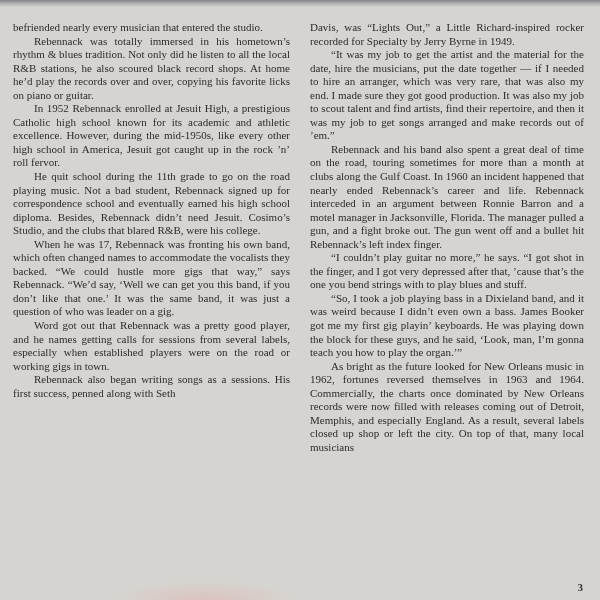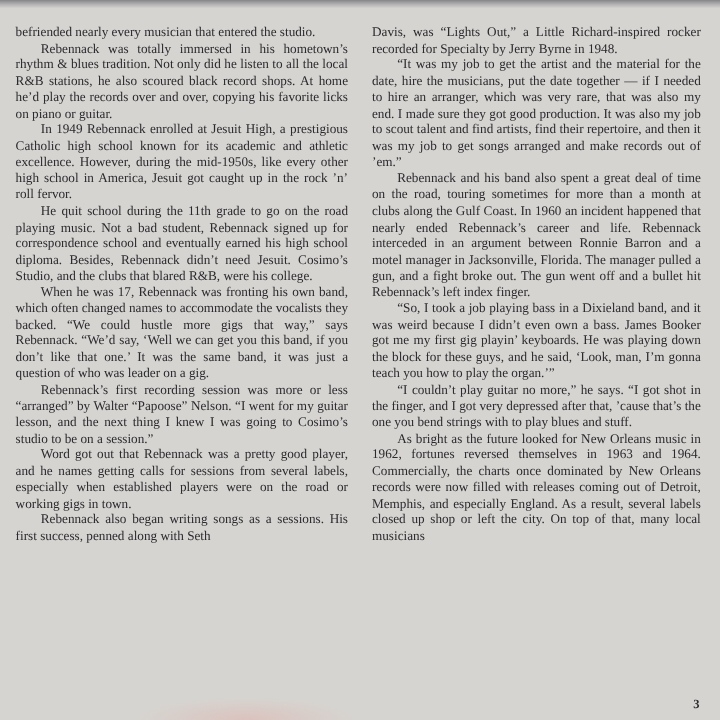--- a/index.html
+++ b/index.html
@@ -71,7 +71,7 @@
         <p class="para indent">Rebennack also began writing songs as a sessions. His first success, penned along with Seth</p>
       </div>
     <div class="col col-right">
-        <p class="para">Davis, was “Lights Out,” a Little Richard-inspired rocker recorded for Specialty by Jerry Byrne in 1948.</p>
+        <p class="para">Davis, was “Lights Out,” a Little Richard-inspired rocker recorded for Specialty by Jerry Byrne in 1949.</p>
         <p class="para indent">“It was my job to get the artist and the material for the date, hire the musicians, put the date together — if I needed to hire an arranger, which was very rare, that was also my end. I made sure they got good production. It was also my job to scout talent and find artists, find their repertoire, and then it was my job to get songs arranged and make records out of ’em.”</p>
         <p class="para indent">Rebennack and his band also spent a great deal of time on the road, touring sometimes for more than a month at clubs along the Gulf Coast. In 1960 an incident happened that nearly ended Rebennack’s career and life. Rebennack interceded in an argument between Ronnie Barron and a motel manager in Jacksonville, Florida. The manager pulled a gun, and a fight broke out. The gun went off and a bullet hit Rebennack’s left index finger.</p>
         <p class="para indent">“So, I took a job playing bass in a Dixieland band, and it was weird because I didn’t even own a bass. James Booker got me my first gig playin’ keyboards. He was playing down the block for these guys, and he said, ‘Look, man, I’m gonna teach you how to play the organ.’”</p>

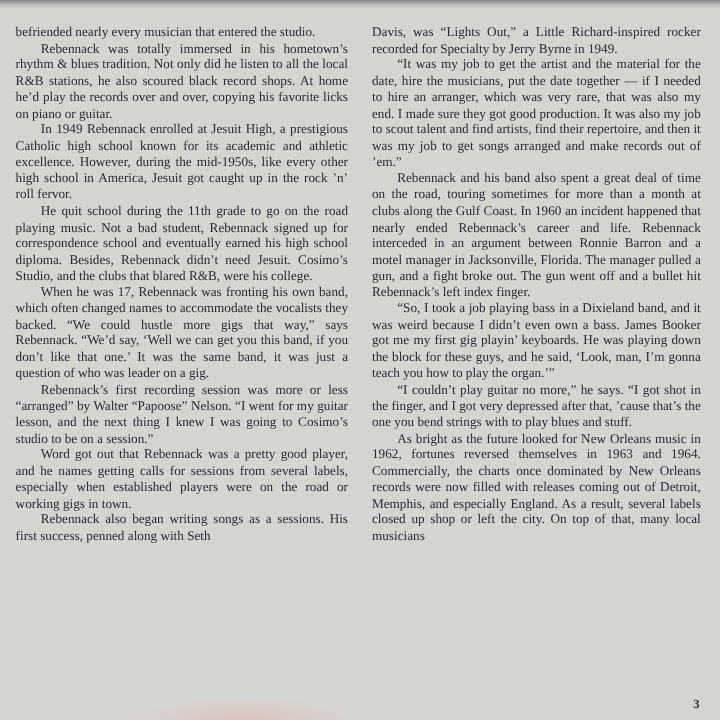--- a/index.html
+++ b/index.html
@@ -63,7 +63,7 @@
     <div class="col col-left">
         <p class="para">befriended nearly every musician that entered the studio.</p>
         <p class="para indent">Rebennack was totally immersed in his hometown’s rhythm &amp; blues tradition. Not only did he listen to all the local R&amp;B stations, he also scoured black record shops. At home he’d play the records over and over, copying his favorite licks on piano or guitar.</p>
-        <p class="para indent">In 1949 Rebennack enrolled at Jesuit High, a prestigious Catholic high school known for its academic and athletic excellence. However, during the mid-1950s, like every other high school in America, Jesuit got caught up in the rock ’n’ roll fervor.</p>
+        <p class="para indent">In 1952 Rebennack enrolled at Jesuit High, a prestigious Catholic high school known for its academic and athletic excellence. However, during the mid-1950s, like every other high school in America, Jesuit got caught up in the rock ’n’ roll fervor.</p>
         <p class="para indent">He quit school during the 11th grade to go on the road playing music. Not a bad student, Rebennack signed up for correspondence school and eventually earned his high school diploma. Besides, Rebennack didn’t need Jesuit. Cosimo’s Studio, and the clubs that blared R&amp;B, were his college.</p>
         <p class="para indent">When he was 17, Rebennack was fronting his own band, which often changed names to accommodate the vocalists they backed. “We could hustle more gigs that way,” says Rebennack. “We’d say, ‘Well we can get you this band, if you don’t like that one.’ It was the same band, it was just a question of who was leader on a gig.</p>
         <p class="para indent">Rebennack’s first recording session was more or less “arranged” by Walter “Papoose” Nelson. “I went for my guitar lesson, and the next thing I knew I was going to Cosimo’s studio to be on a session.”</p>

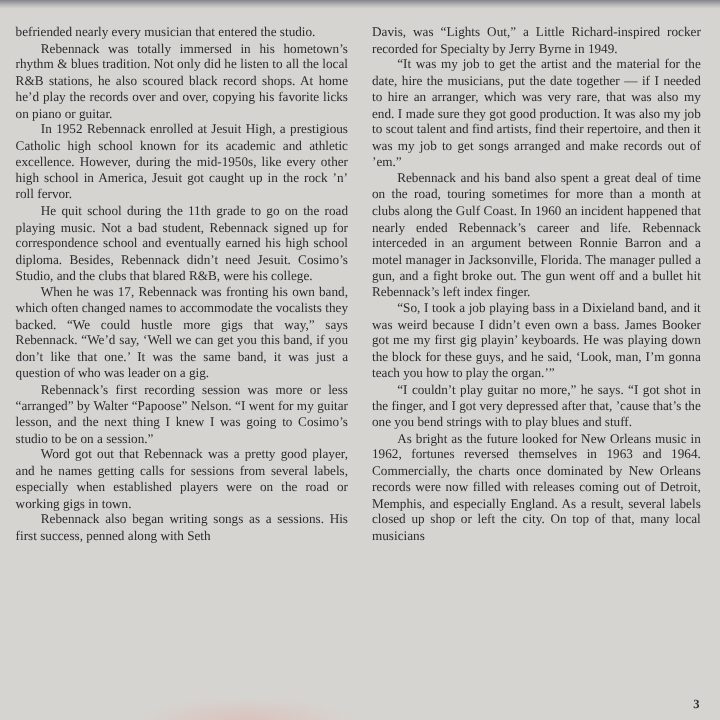--- a/index.html
+++ b/index.html
@@ -74,8 +74,8 @@
         <p class="para">Davis, was “Lights Out,” a Little Richard-inspired rocker recorded for Specialty by Jerry Byrne in 1949.</p>
         <p class="para indent">“It was my job to get the artist and the material for the date, hire the musicians, put the date together — if I needed to hire an arranger, which was very rare, that was also my end. I made sure they got good production. It was also my job to scout talent and find artists, find their repertoire, and then it was my job to get songs arranged and make records out of ’em.”</p>
         <p class="para indent">Rebennack and his band also spent a great deal of time on the road, touring sometimes for more than a month at clubs along the Gulf Coast. In 1960 an incident happened that nearly ended Rebennack’s career and life. Rebennack interceded in an argument between Ronnie Barron and a motel manager in Jacksonville, Florida. The manager pulled a gun, and a fight broke out. The gun went off and a bullet hit Rebennack’s left index finger.</p>
+        <p class="para indent">“I couldn’t play guitar no more,” he says. “I got shot in the finger, and I got very depressed after that, ’cause that’s the one you bend strings with to play blues and stuff.</p>
         <p class="para indent">“So, I took a job playing bass in a Dixieland band, and it was weird because I didn’t even own a bass. James Booker got me my first gig playin’ keyboards. He was playing down the block for these guys, and he said, ‘Look, man, I’m gonna teach you how to play the organ.’”</p>
-        <p class="para indent">“I couldn’t play guitar no more,” he says. “I got shot in the finger, and I got very depressed after that, ’cause that’s the one you bend strings with to play blues and stuff.</p>
         <p class="para indent">As bright as the future looked for New Orleans music in 1962, fortunes reversed themselves in 1963 and 1964. Commercially, the charts once dominated by New Orleans records were now filled with releases coming out of Detroit, Memphis, and especially England. As a result, several labels closed up shop or left the city. On top of that, many local musicians</p>
       </div>
   </div>

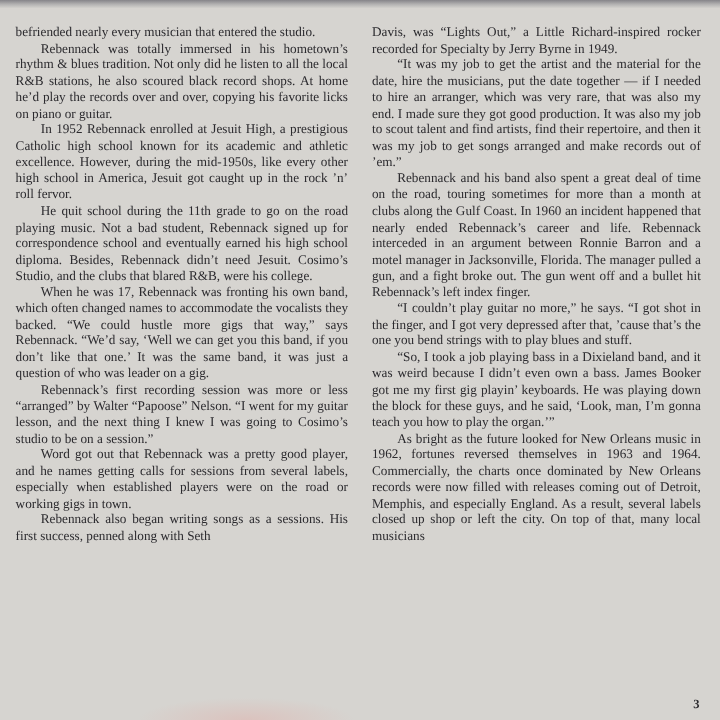--- a/index.html
+++ b/index.html
@@ -66,7 +66,6 @@
         <p class="para indent">In 1952 Rebennack enrolled at Jesuit High, a prestigious Catholic high school known for its academic and athletic excellence. However, during the mid-1950s, like every other high school in America, Jesuit got caught up in the rock ’n’ roll fervor.</p>
         <p class="para indent">He quit school during the 11th grade to go on the road playing music. Not a bad student, Rebennack signed up for correspondence school and eventually earned his high school diploma. Besides, Rebennack didn’t need Jesuit. Cosimo’s Studio, and the clubs that blared R&amp;B, were his college.</p>
         <p class="para indent">When he was 17, Rebennack was fronting his own band, which often changed names to accommodate the vocalists they backed. “We could hustle more gigs that way,” says Rebennack. “We’d say, ‘Well we can get you this band, if you don’t like that one.’ It was the same band, it was just a question of who was leader on a gig.</p>
-        <p class="para indent">Rebennack’s first recording session was more or less “arranged” by Walter “Papoose” Nelson. “I went for my guitar lesson, and the next thing I knew I was going to Cosimo’s studio to be on a session.”</p>
         <p class="para indent">Word got out that Rebennack was a pretty good player, and he names getting calls for sessions from several labels, especially when established players were on the road or working gigs in town.</p>
         <p class="para indent">Rebennack also began writing songs as a sessions. His first success, penned along with Seth</p>
       </div>

